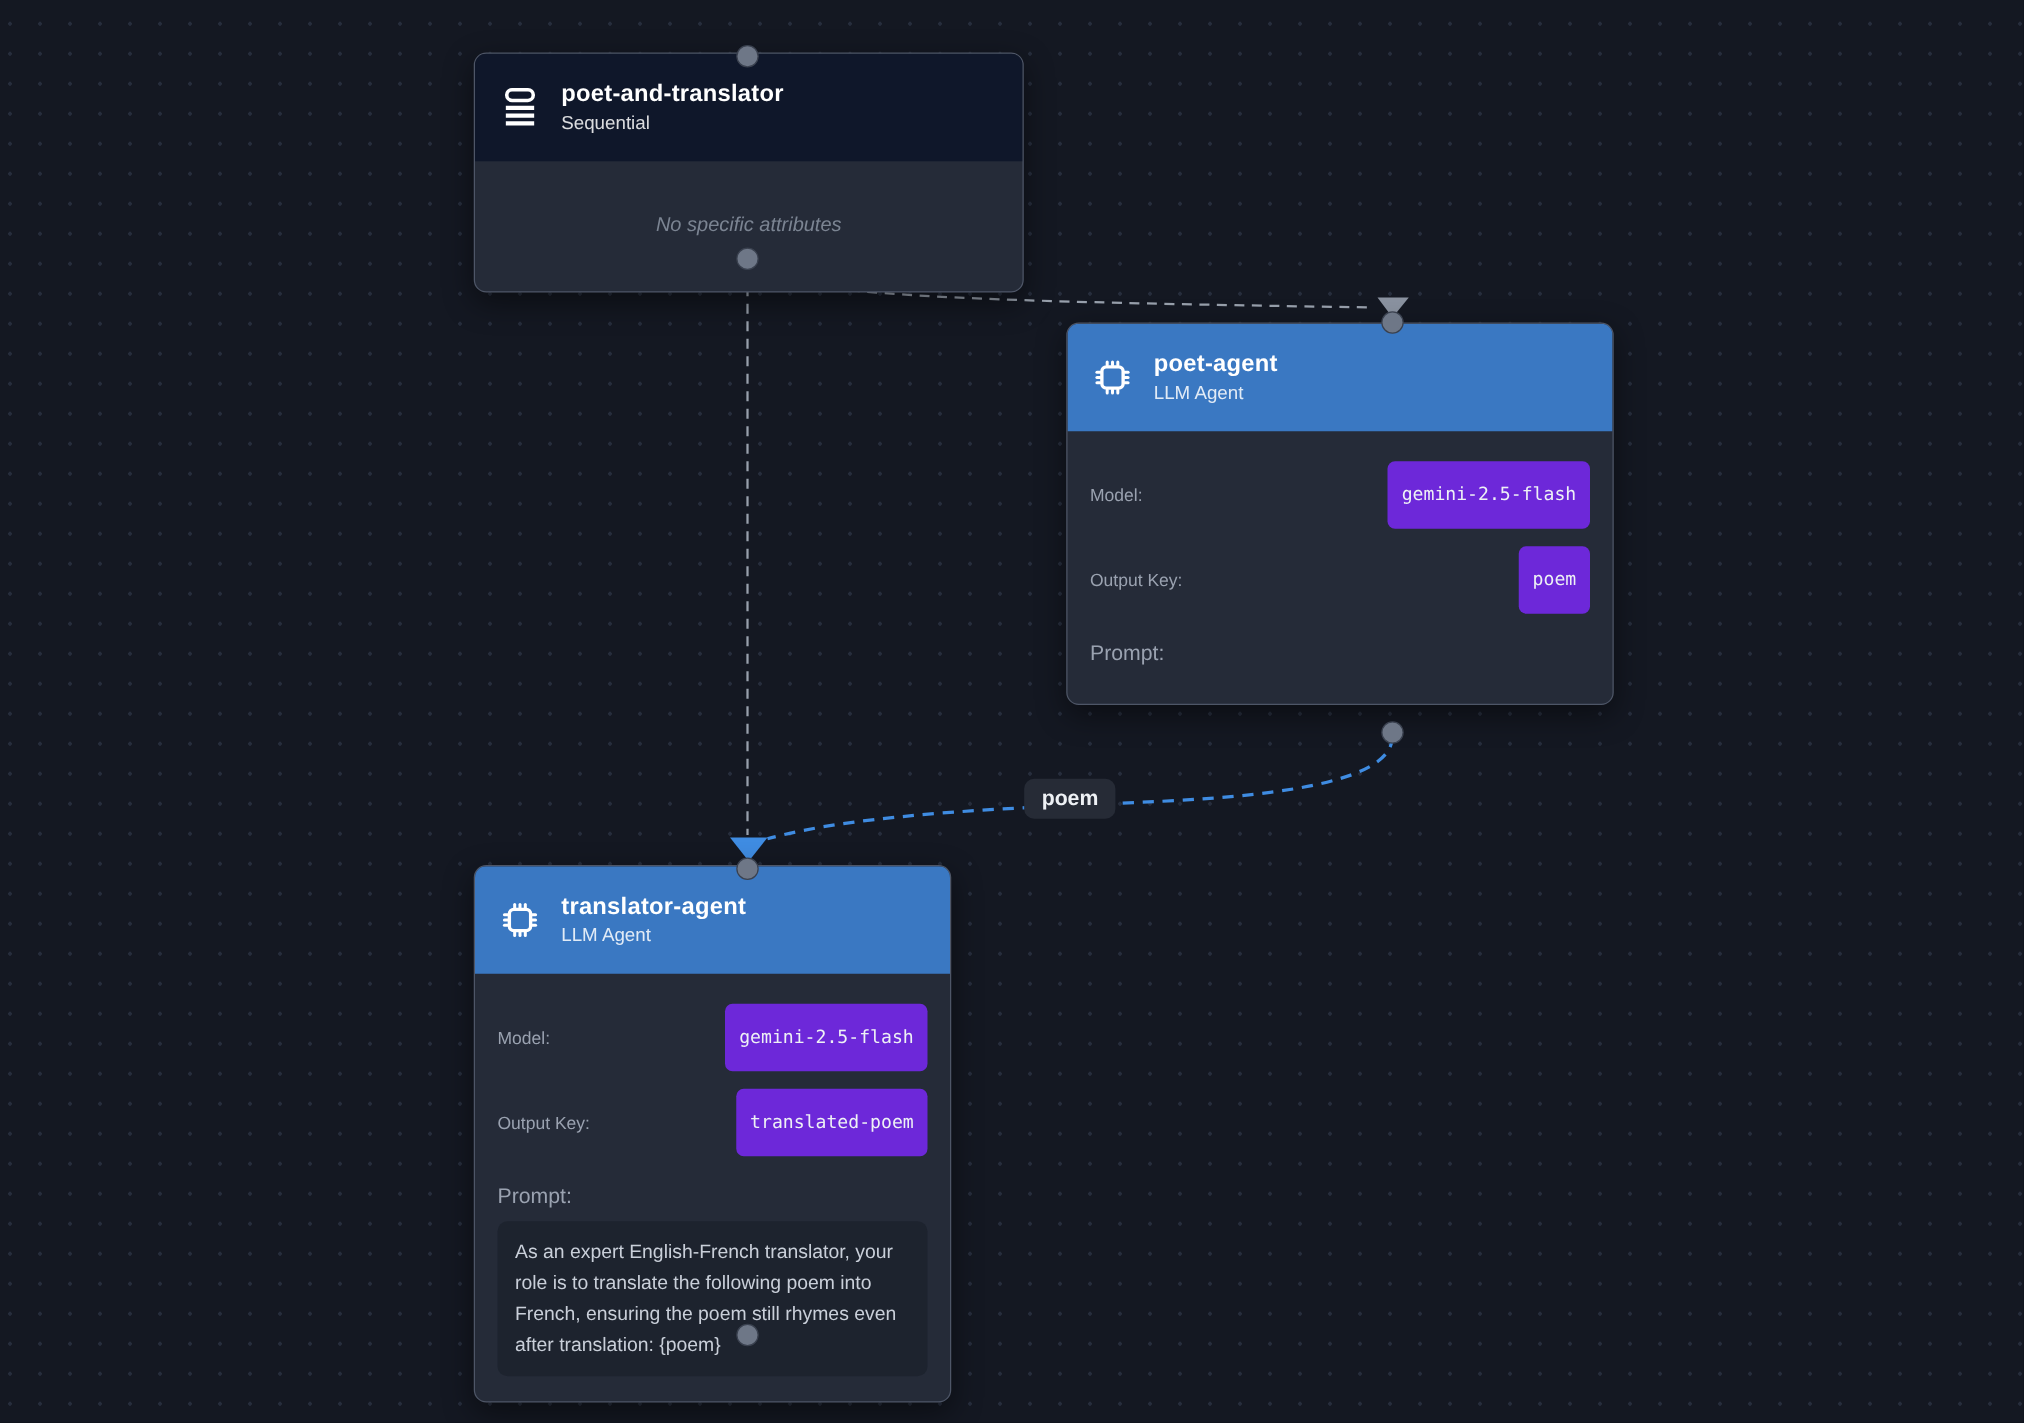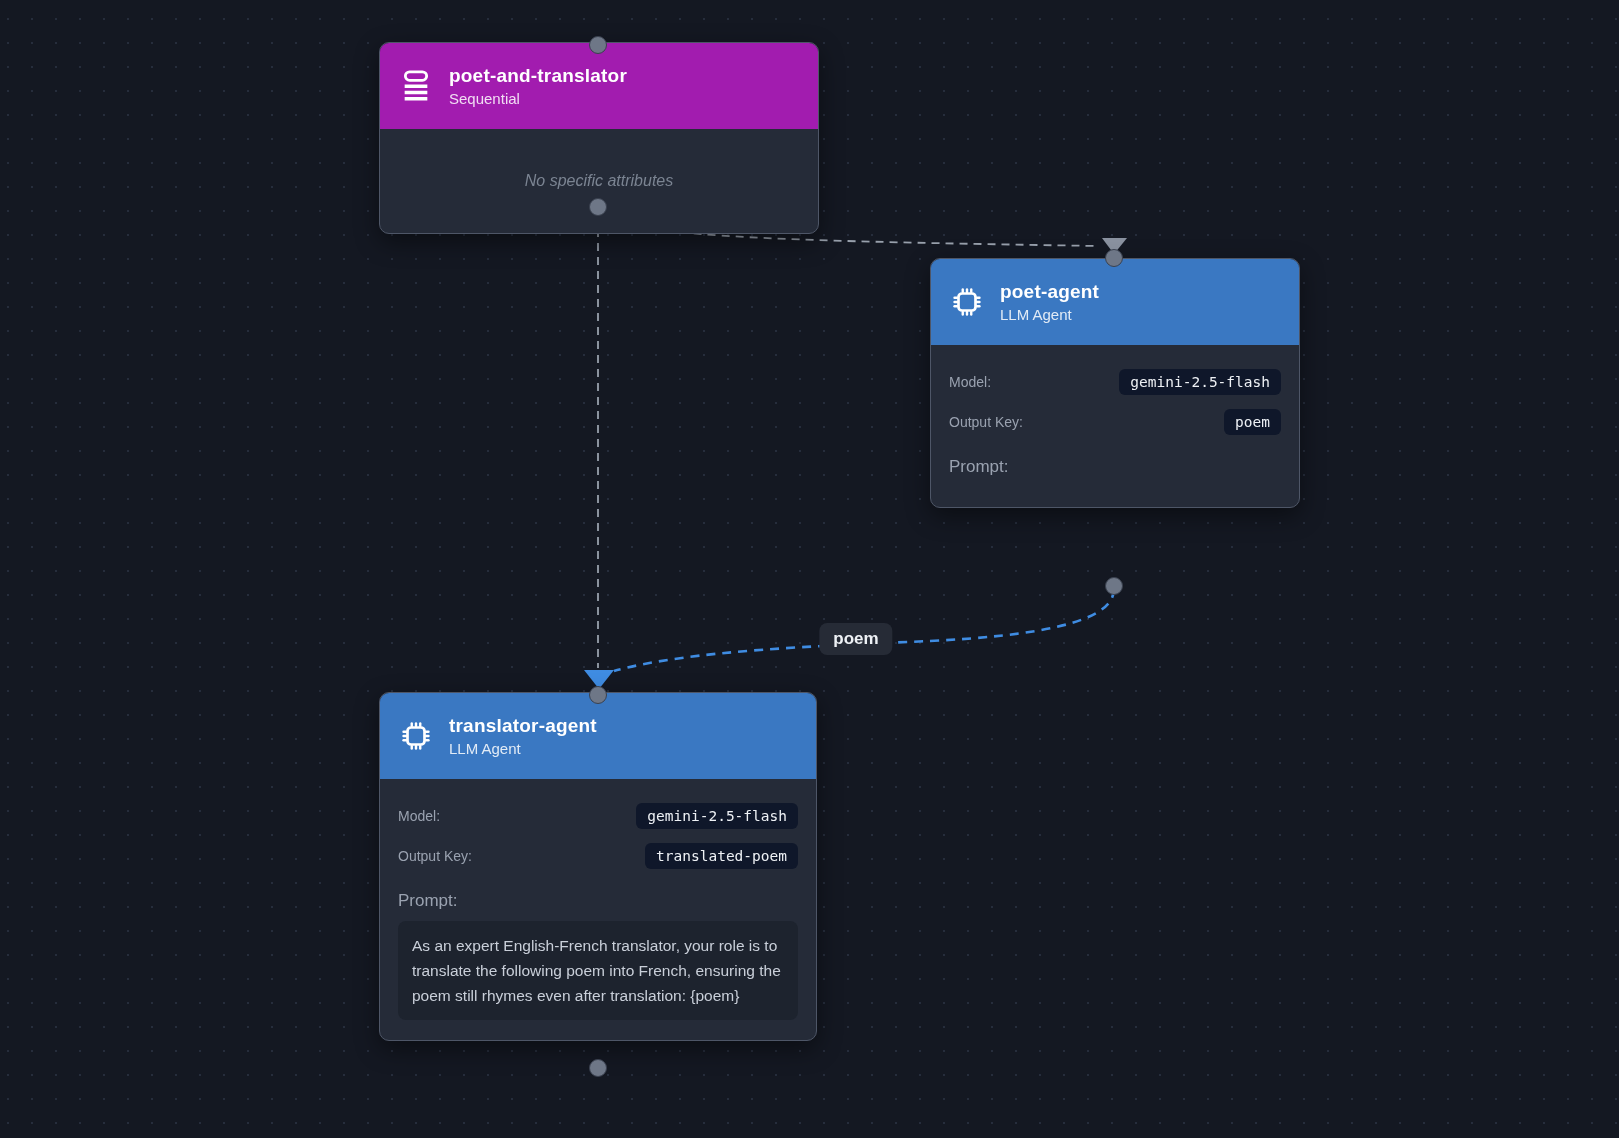--- a/index.html
+++ b/index.html
@@ -26,7 +26,7 @@
     display:flex;align-items:center;gap:15px;
     padding:0 18px;
   }
-  .node-header.orange{background:#a21caf;height:86px;}
+  .node-header.orange{background:#0f172a;height:86px;}
   .node-header.blue{background:#3a78c2;height:86px;}
   .hdr-icon{flex:0 0 auto;width:36px;height:36px;display:flex;align-items:center;justify-content:center;}
   .hdr-text{display:flex;flex-direction:column;line-height:1.25;}

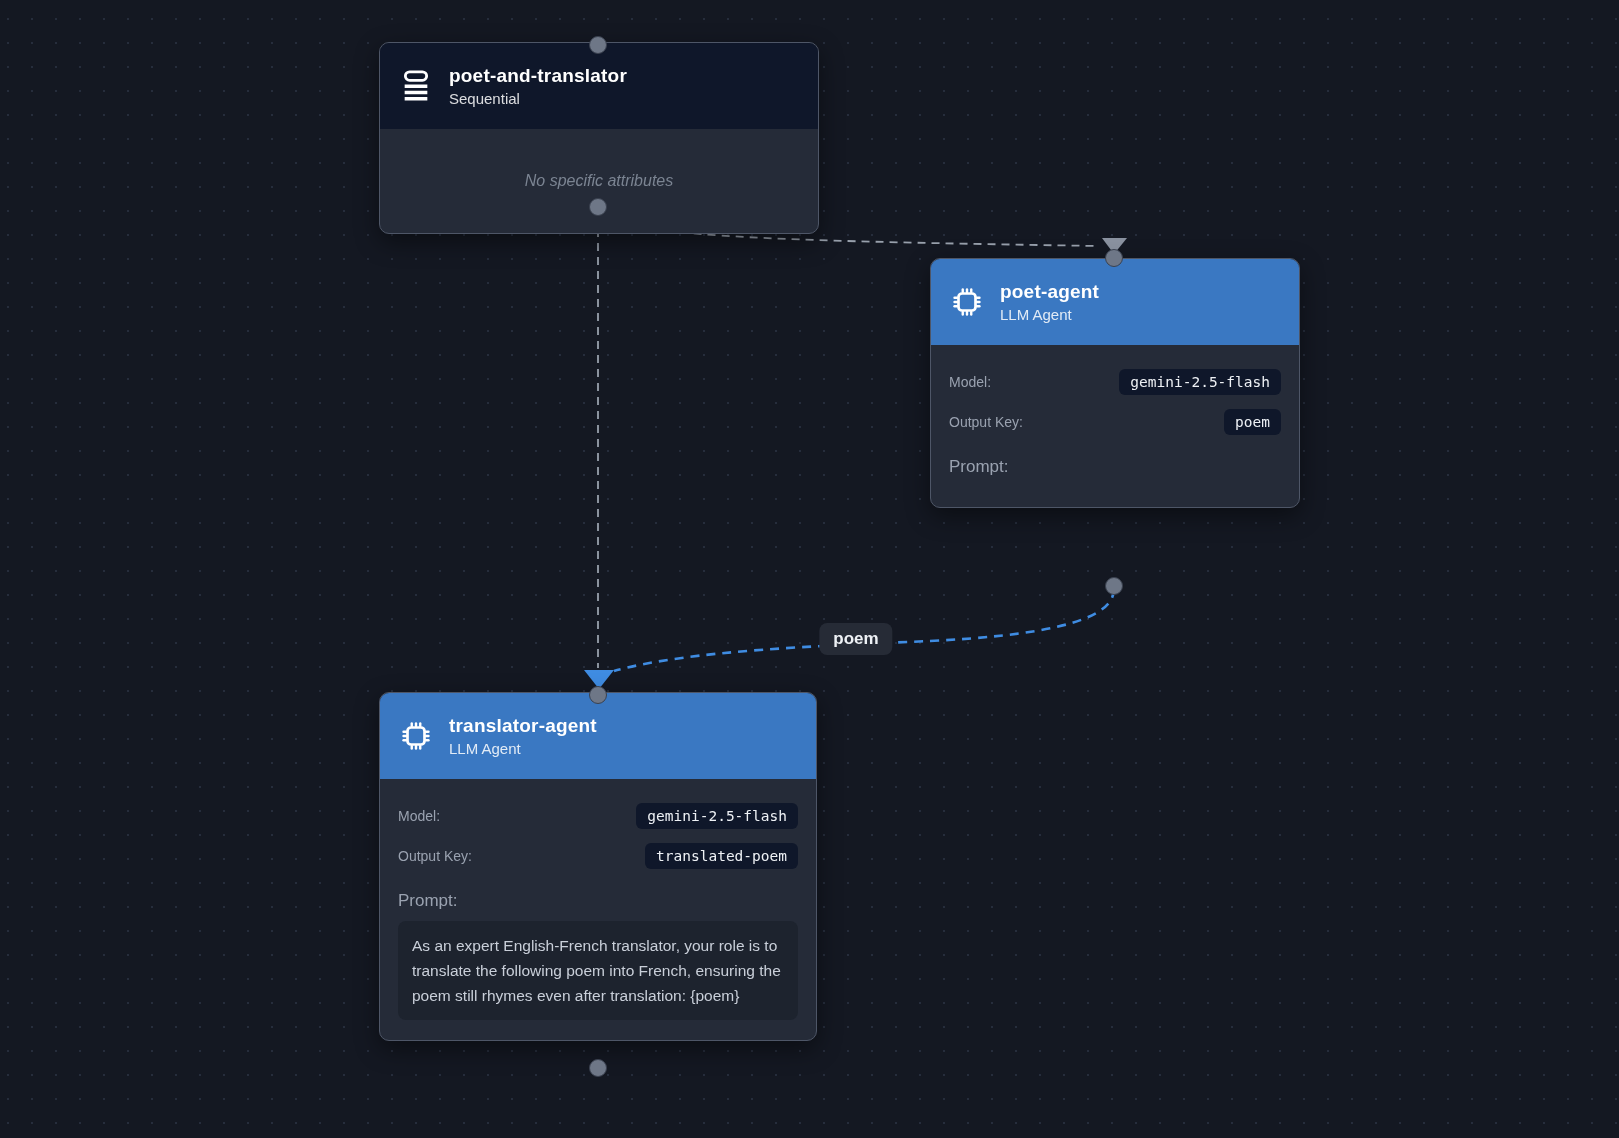--- a/index.html
+++ b/index.html
@@ -67,7 +67,7 @@
   }
   
   #node-seq{left:379px;top:42px;width:440px;}
-  #node-poet{left:930px;top:258px;width:370px;}
+  #node-poet{left:853px;top:258px;width:438px;}
   #node-translator{left:379px;top:692px;width:438px;}
 </style>
 </head>

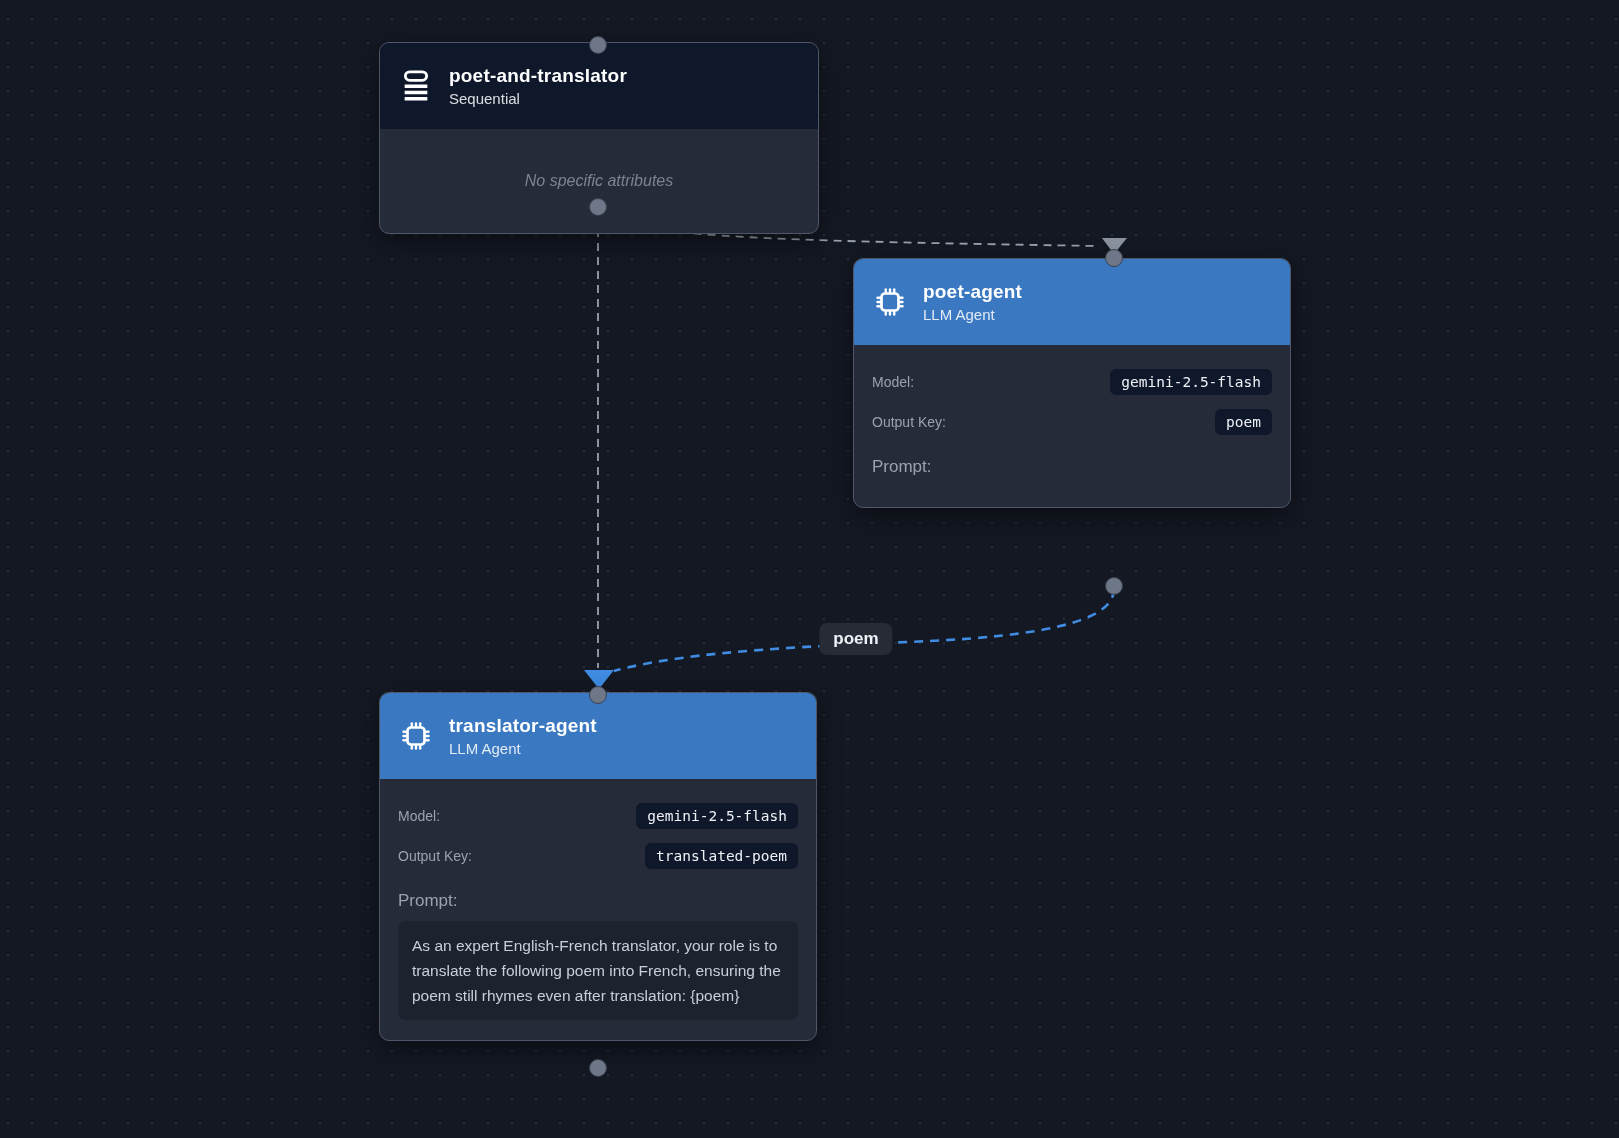--- a/index.html
+++ b/index.html
@@ -40,10 +40,10 @@
   .field-row{display:flex;justify-content:space-between;align-items:center;margin-bottom:14px;}
   .field-label{color:#9aa2b0;font-size:14px;}
   .chip{
-    background:#0f172a;color:#eef1f5;
+    background:#6d28d9;color:#eef1f5;
     font-family:"DejaVu Sans Mono","Liberation Mono",monospace;
     font-size:14.5px;
-    padding:5px 11px;border-radius:6px;white-space:nowrap;
+    padding:19px 11px;border-radius:6px;white-space:nowrap;
   }
   .prompt-label{color:#9aa2b0;font-size:17px;margin:22px 0 10px 0;}
   .prompt-box{

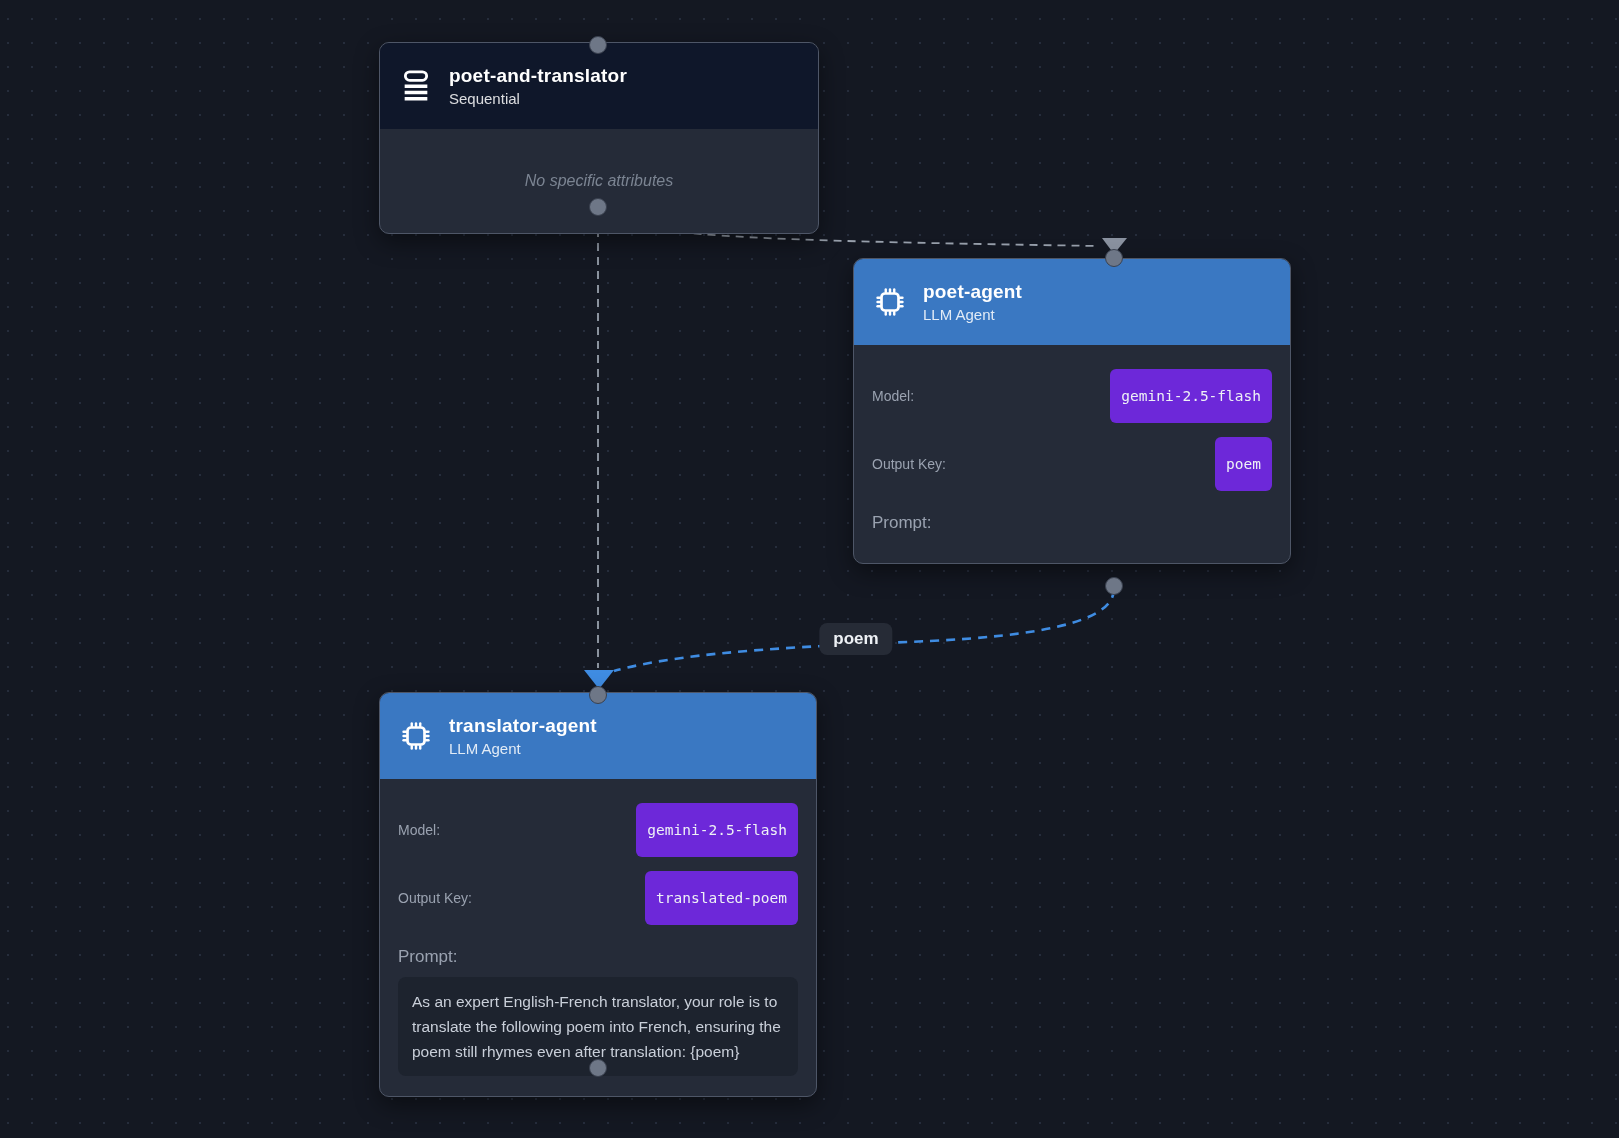--- a/index.html
+++ b/index.html
@@ -68,7 +68,7 @@
   
   #node-seq{left:379px;top:42px;width:440px;}
   #node-poet{left:853px;top:258px;width:438px;}
-  #node-translator{left:379px;top:692px;width:438px;}
+  #node-translator{left:379px;top:692px;width:382px;}
 </style>
 </head>
 <body>

